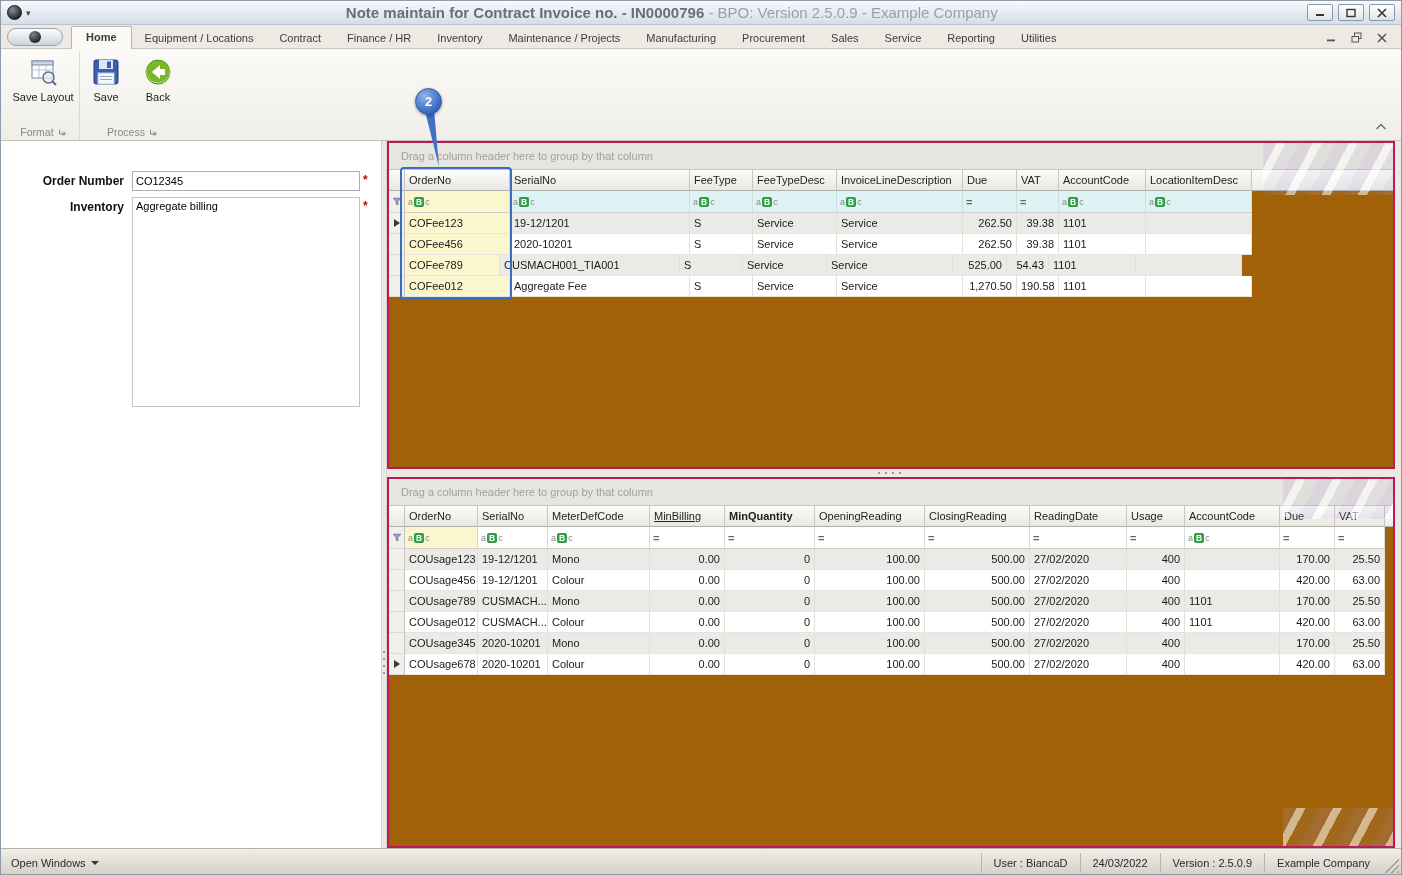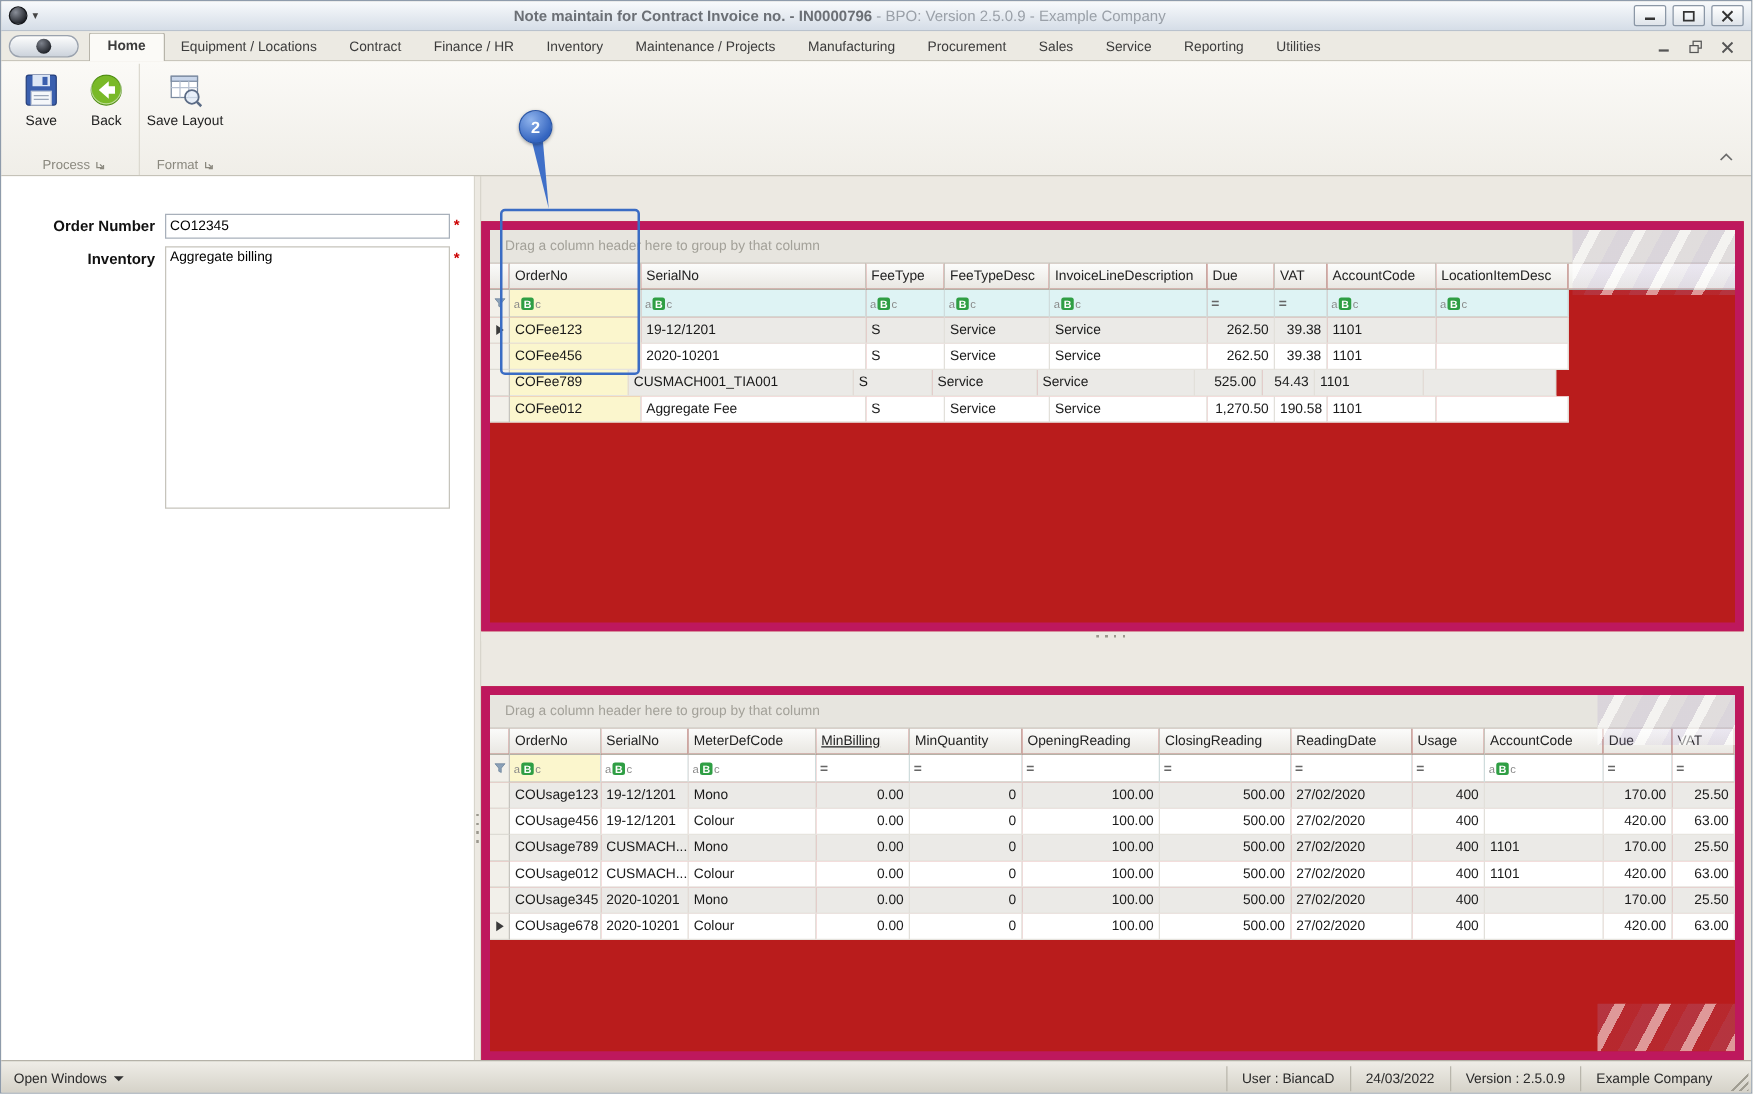--- a/index.html
+++ b/index.html
@@ -10,7 +10,7 @@
   .titlebar { height:24px; display:flex; align-items:center; background:linear-gradient(#f8fafc,#d5dde7); border-bottom:1px solid #b9c2cd; padding:0 6px; }
   .appicon { width:15px; height:15px; border-radius:50%; background:radial-gradient(circle at 35% 30%, #8a8f99, #1f2228 75%); border:1px solid #14161a; margin-right:4px; }
   .qat-caret { font-size:9px; color:#444; margin-right:6px; }
-  .title { flex:1; text-align:center; font-size:12px; color:#9aa0a8; white-space:nowrap; overflow:hidden; }
+  .title { flex:1; text-align:center; font-size:15px; color:#9aa0a8; white-space:nowrap; overflow:hidden; }
   .title b { color:#6b6f75; font-weight:bold; }
   .winbtns { display:flex; gap:5px; }
   .wbtn { width:26px; height:17px; border:1px solid #8b97a6; border-radius:2px; background:linear-gradient(#ffffff,#dfe4ea); display:flex; align-items:center; justify-content:center; cursor:default; }

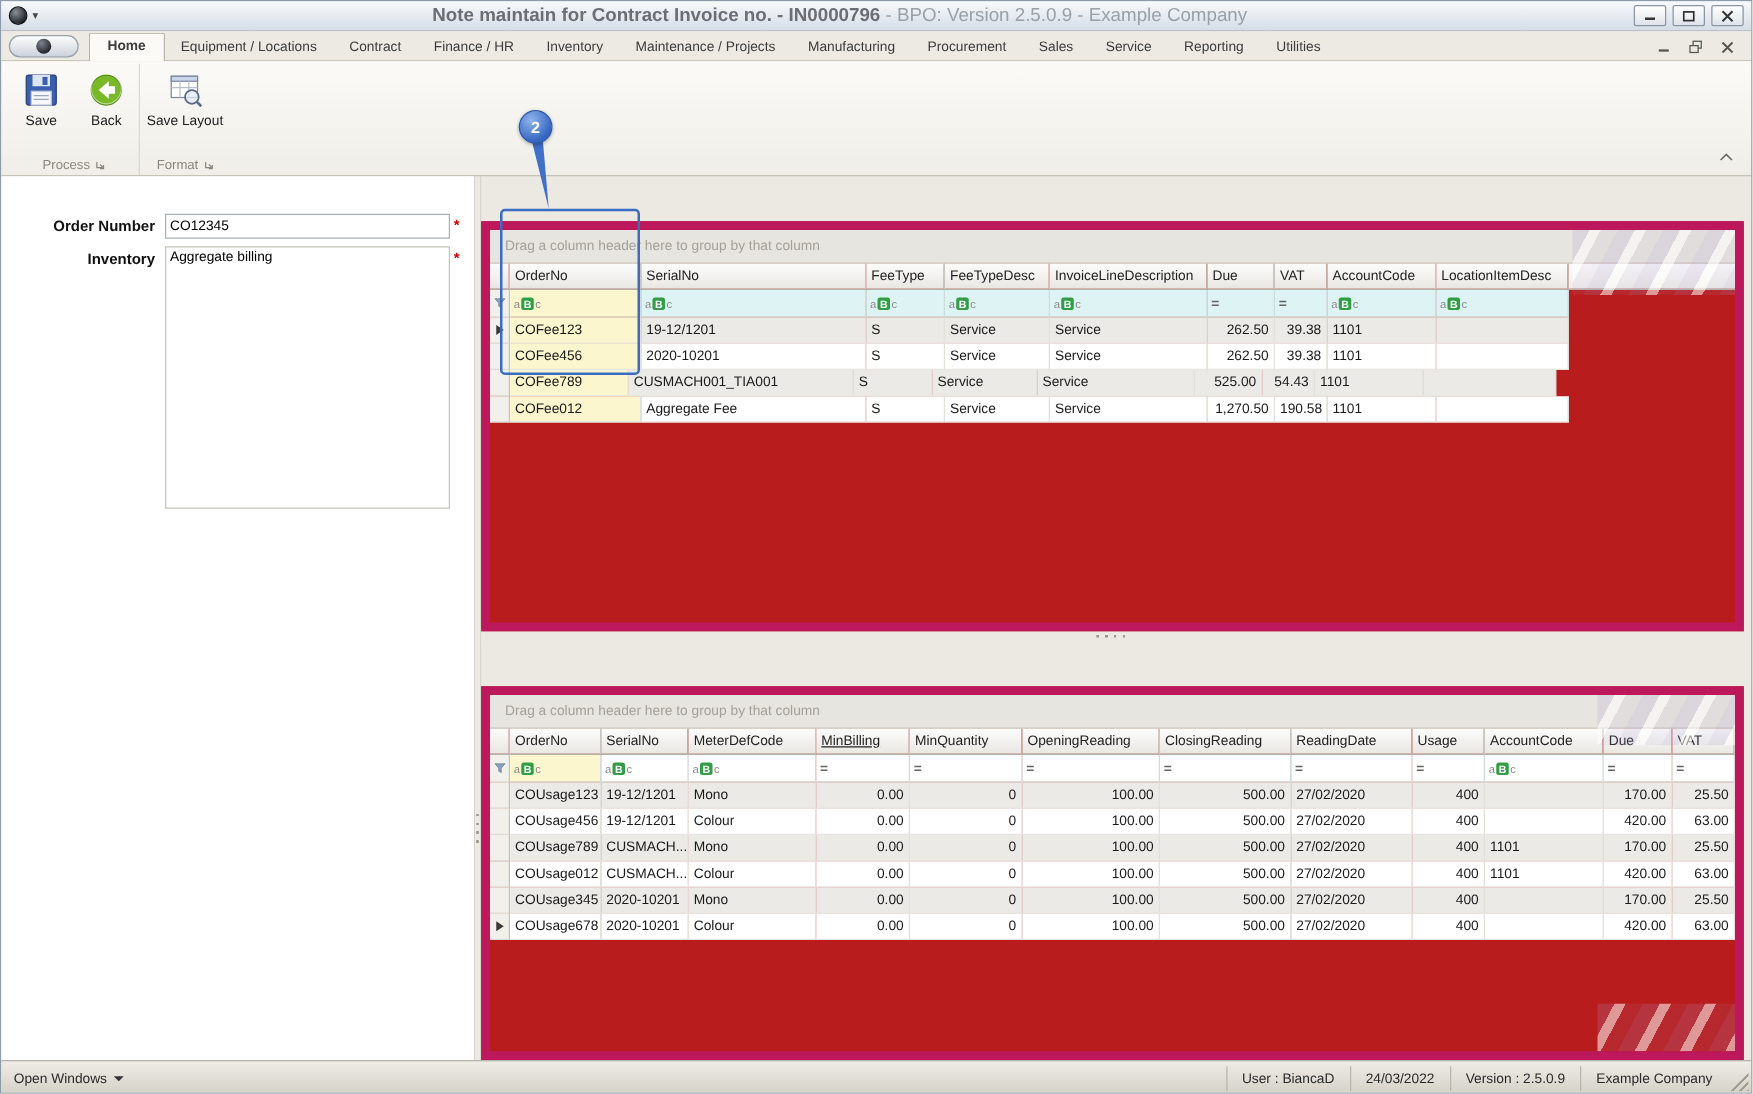--- a/index.html
+++ b/index.html
@@ -152,36 +152,6 @@
   <div class="ribbon">
     <div class="rgroup">
       <div class="rbtns">
-        <div class="rbtn">
-          <svg width="32" height="32" viewBox="0 0 32 32">
-            <rect x="4" y="4" width="24" height="24" rx="2" fill="#3a5fae" stroke="#27417c"></rect>
-            <rect x="9" y="4" width="14" height="9" fill="#dce6f5"></rect>
-            <rect x="17" y="5.5" width="4" height="6.5" fill="#3a5fae"></rect>
-            <rect x="8" y="17" width="16" height="11" fill="#f5f7fa" stroke="#c0c8d8"></rect>
-            <line x1="10" y1="20.5" x2="22" y2="20.5" stroke="#9aa6ba"></line>
-            <line x1="10" y1="23.5" x2="22" y2="23.5" stroke="#9aa6ba"></line>
-          </svg>
-          <span>Save</span>
-        </div>
-        <div class="rbtn">
-          <svg width="32" height="32" viewBox="0 0 32 32">
-            <circle cx="16" cy="16" r="12" fill="#79b928" stroke="#4e8c12"></circle>
-            <circle cx="16" cy="16" r="12" fill="none" stroke="rgba(255,255,255,.5)" stroke-width="1" transform="translate(0,-1)"></circle>
-            <polygon points="18,9 10,16 18,23 18,19 23,19 23,13 18,13" fill="#fff"></polygon>
-          </svg>
-          <span>Back</span>
-        </div>
-      </div>
-      <div class="rcap">
-        <span>Process</span>
-        <svg width="8" height="8">
-            <path d="M1.5,1.5 v4.5 h4.5" fill="none" stroke="#8a887e"></path>
-            <path d="M4,3.5 l2.8,2.8 M6.8,4 v2.8 h-2.8" fill="none" stroke="#8a887e"></path>
-          </svg>
-      </div>
-    </div>
-    <div class="rgroup">
-      <div class="rbtns">
         <div class="rbtn wide">
           <svg width="32" height="32" viewBox="0 0 32 32">
             <rect x="5" y="5" width="21" height="17" fill="#fff" stroke="#7a8aa0"></rect>
@@ -197,6 +167,36 @@
       </div>
       <div class="rcap">
         <span>Format</span>
+        <svg width="8" height="8">
+            <path d="M1.5,1.5 v4.5 h4.5" fill="none" stroke="#8a887e"></path>
+            <path d="M4,3.5 l2.8,2.8 M6.8,4 v2.8 h-2.8" fill="none" stroke="#8a887e"></path>
+          </svg>
+      </div>
+    </div>
+    <div class="rgroup">
+      <div class="rbtns">
+        <div class="rbtn">
+          <svg width="32" height="32" viewBox="0 0 32 32">
+            <rect x="4" y="4" width="24" height="24" rx="2" fill="#3a5fae" stroke="#27417c"></rect>
+            <rect x="9" y="4" width="14" height="9" fill="#dce6f5"></rect>
+            <rect x="17" y="5.5" width="4" height="6.5" fill="#3a5fae"></rect>
+            <rect x="8" y="17" width="16" height="11" fill="#f5f7fa" stroke="#c0c8d8"></rect>
+            <line x1="10" y1="20.5" x2="22" y2="20.5" stroke="#9aa6ba"></line>
+            <line x1="10" y1="23.5" x2="22" y2="23.5" stroke="#9aa6ba"></line>
+          </svg>
+          <span>Save</span>
+        </div>
+        <div class="rbtn">
+          <svg width="32" height="32" viewBox="0 0 32 32">
+            <circle cx="16" cy="16" r="12" fill="#79b928" stroke="#4e8c12"></circle>
+            <circle cx="16" cy="16" r="12" fill="none" stroke="rgba(255,255,255,.5)" stroke-width="1" transform="translate(0,-1)"></circle>
+            <polygon points="18,9 10,16 18,23 18,19 23,19 23,13 18,13" fill="#fff"></polygon>
+          </svg>
+          <span>Back</span>
+        </div>
+      </div>
+      <div class="rcap">
+        <span>Process</span>
         <svg width="8" height="8">
             <path d="M1.5,1.5 v4.5 h4.5" fill="none" stroke="#8a887e"></path>
             <path d="M4,3.5 l2.8,2.8 M6.8,4 v2.8 h-2.8" fill="none" stroke="#8a887e"></path>

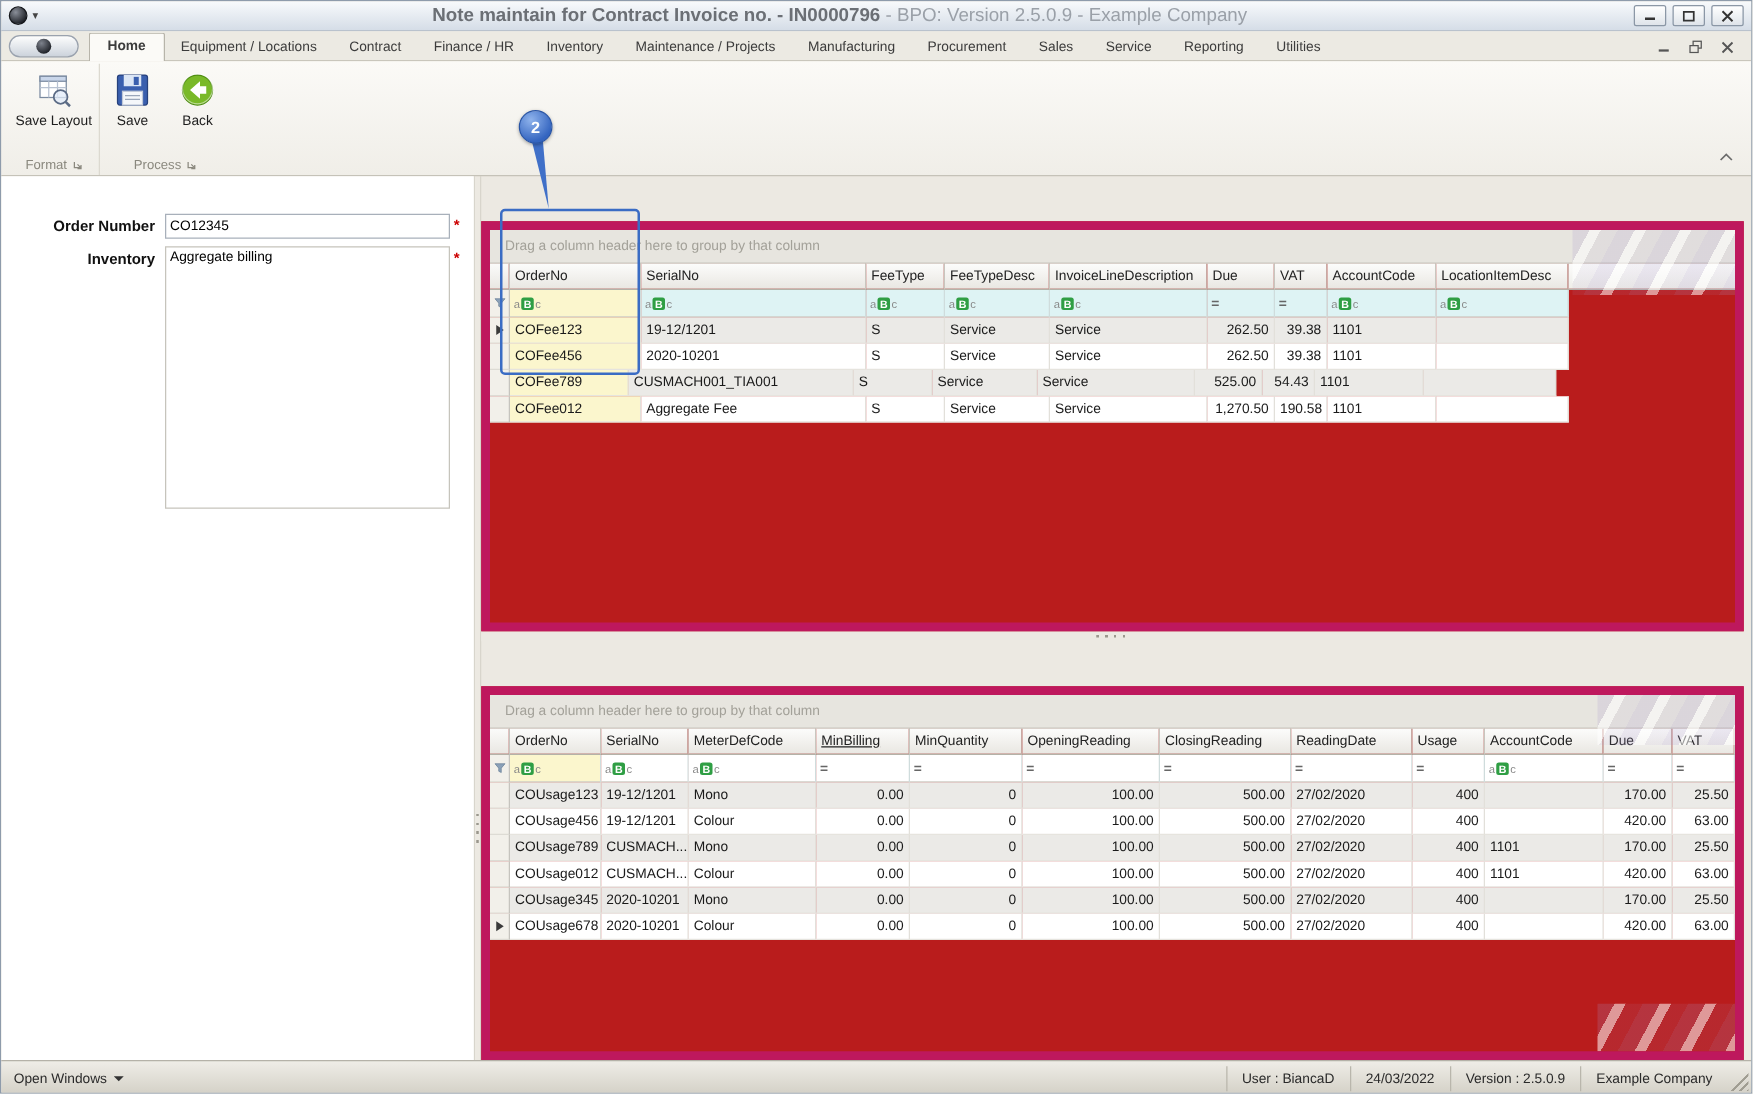--- a/index.html
+++ b/index.html
@@ -49,7 +49,7 @@
   .req { color:#cc0000; font-weight:bold; font-size:12px; margin-left:3px; padding-top:2px; }
 
   
-  .grid-section { background:#b91c1c; border:7px solid #be185d; overflow:hidden; position:relative;margin-top:36px; }
+  .grid-section { background:#a16207; border:2px solid #be185d; overflow:hidden; position:relative; }
   .sec-top { height:328px; }
   .hsplit { height:8px; background:#ece9e2; display:flex; align-items:center; justify-content:center; }
   .hsplit .hdots { width:26px; height:2px; background:repeating-linear-gradient(90deg,#9a978d 0 2px, transparent 2px 7px); }

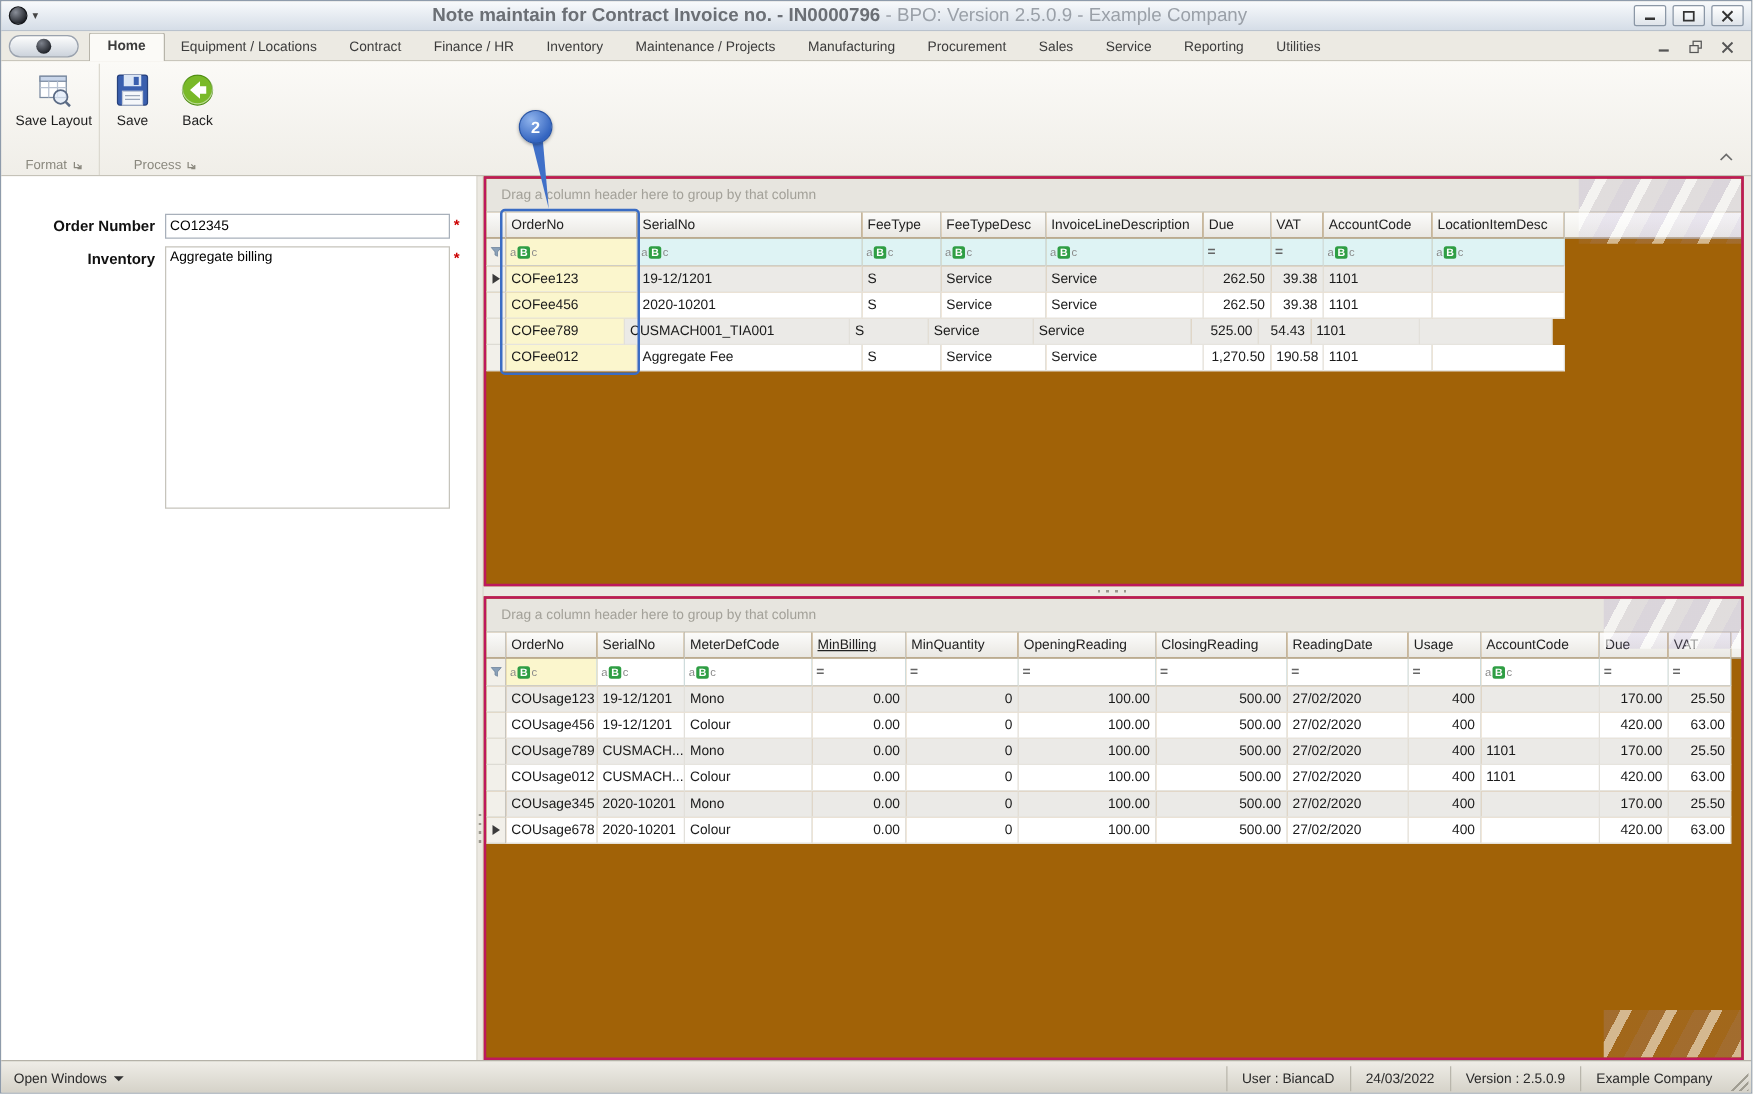--- a/index.html
+++ b/index.html
@@ -381,7 +381,7 @@
             <div class="hcell" style="width: 70px;">SerialNo</div>
             <div class="hcell" style="width: 102px;">MeterDefCode</div>
             <div class="hcell" style="width: 75px; text-decoration: underline;">MinBilling</div>
-            <div class="hcell" style="width: 90px;">MinQuantity</div>
+            <div class="hcell" style="width: 90px; font-weight: bold;">MinQuantity</div>
             <div class="hcell" style="width: 110px;">OpeningReading</div>
             <div class="hcell" style="width: 105px;">ClosingReading</div>
             <div class="hcell" style="width: 97px;">ReadingDate</div>

